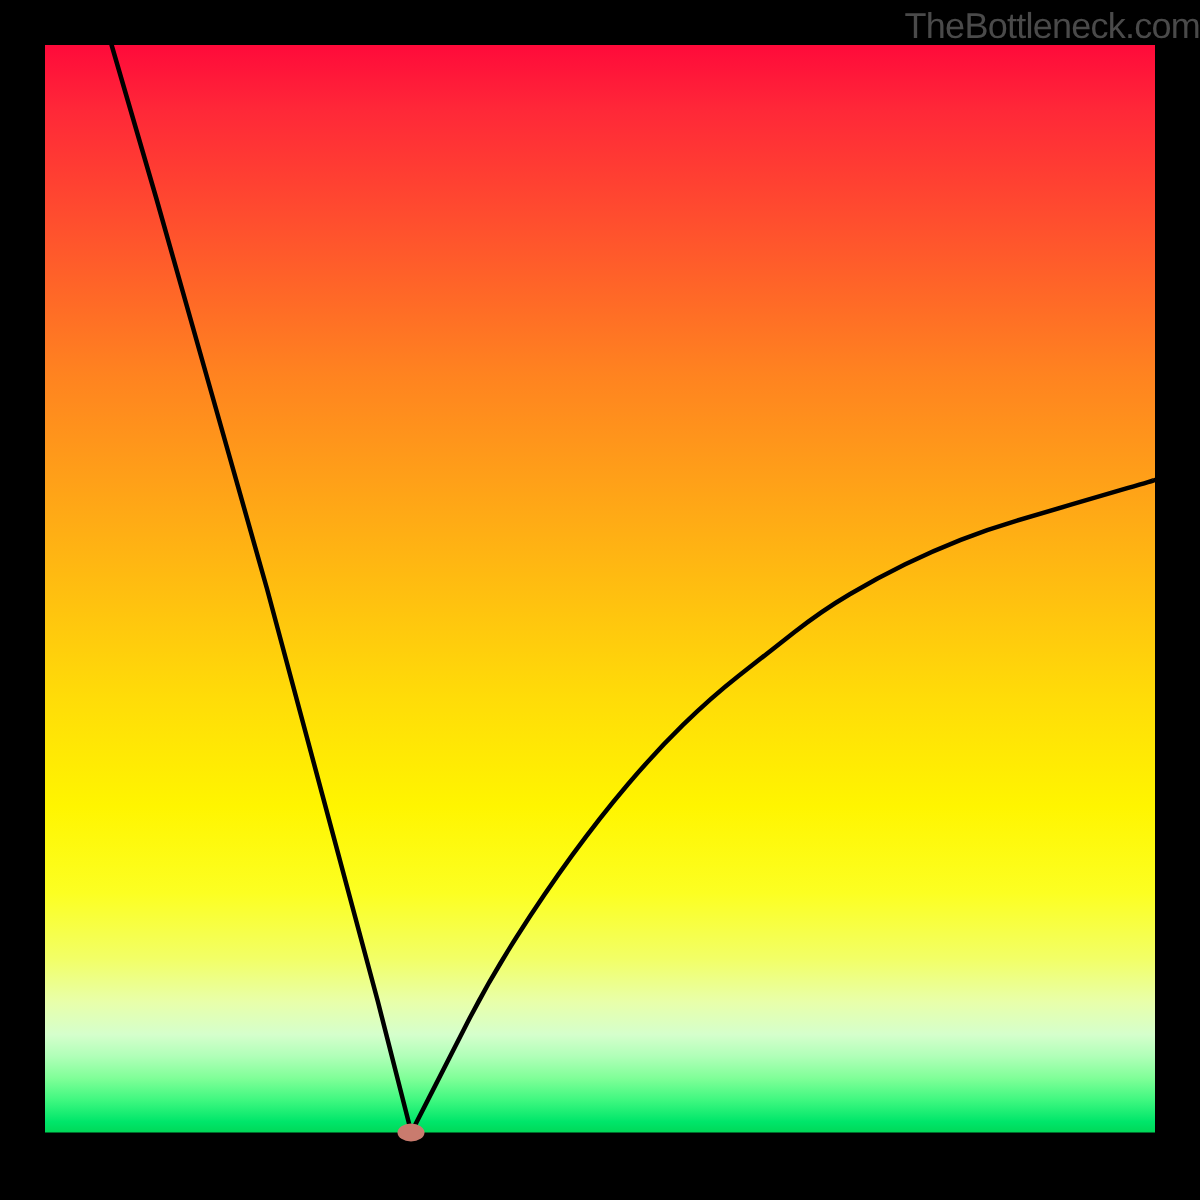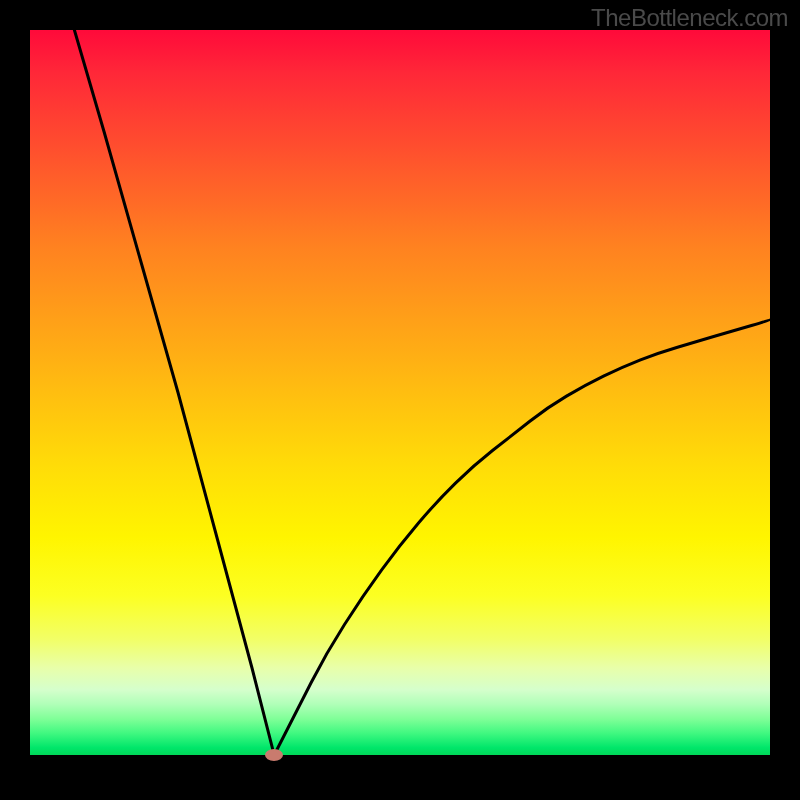--- a/index.html
+++ b/index.html
@@ -18,7 +18,7 @@
   .watermark {
     position: absolute;
     top: 4px;
-    right: 12px;
+    right: 0;
     color: #4a4a4a;
     font-size: 24px;
     font-weight: 400;

